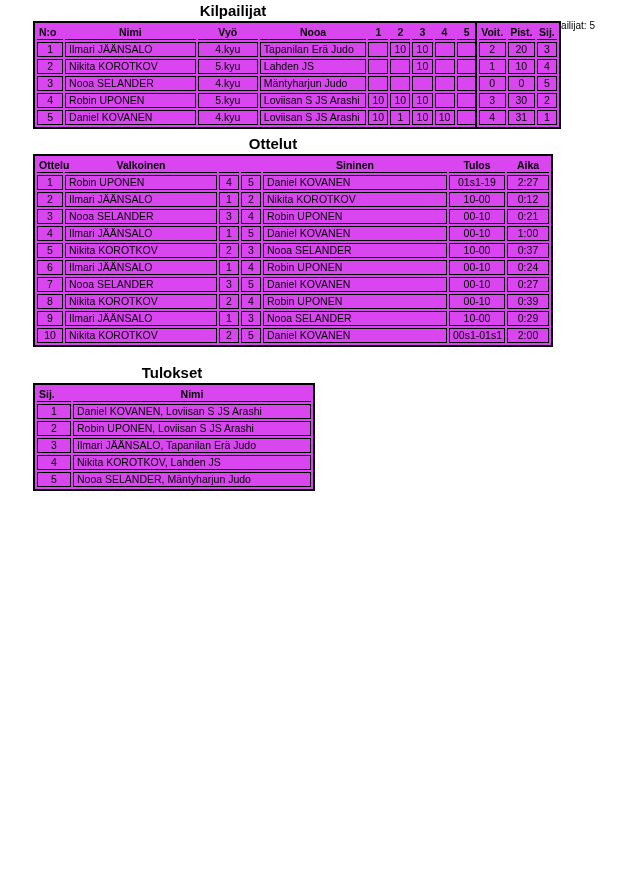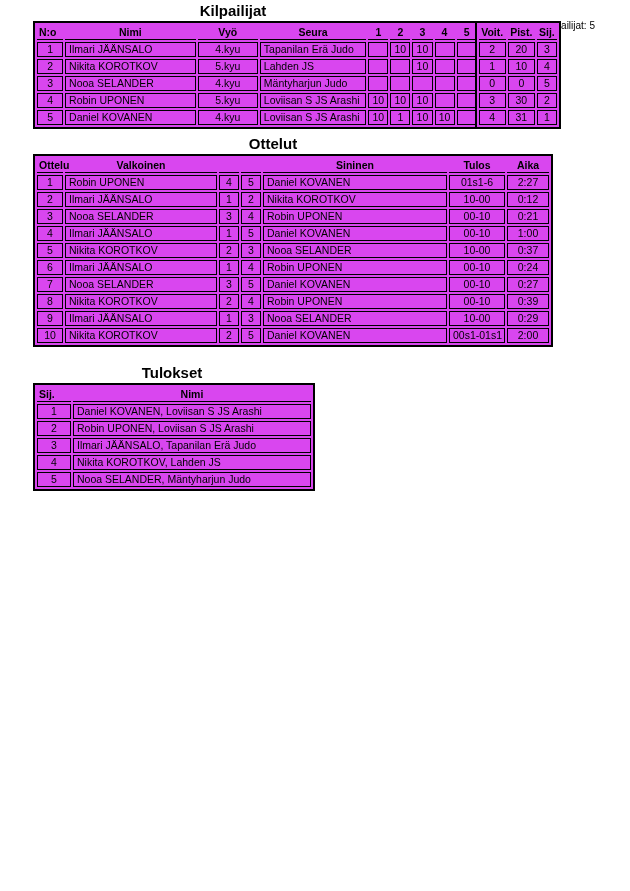--- a/index.html
+++ b/index.html
@@ -109,7 +109,7 @@
           <th class="l">N:o</th>
           <th>Nimi</th>
           <th>Vyö</th>
-          <th>Seura</th>
+          <th>Nooa</th>
           <th>1</th>
           <th>2</th>
           <th>3</th>

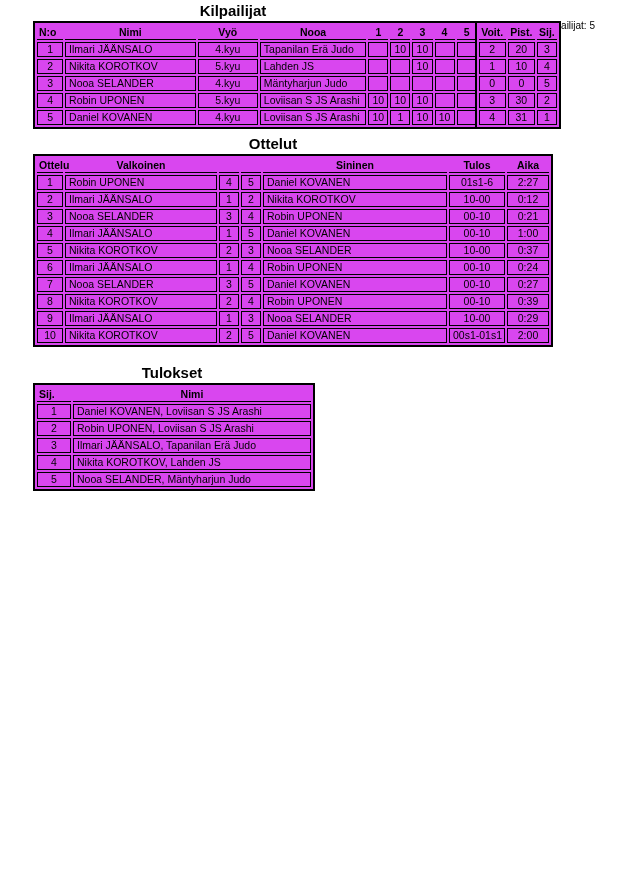--- a/index.html
+++ b/index.html
@@ -235,7 +235,7 @@
             <td>4</td>
             <td>5</td>
             <td class="l">Daniel KOVANEN</td>
-            <td>01s1-6</td>
+            <td>01s1-19</td>
             <td>2:27</td>
           </tr>
 

